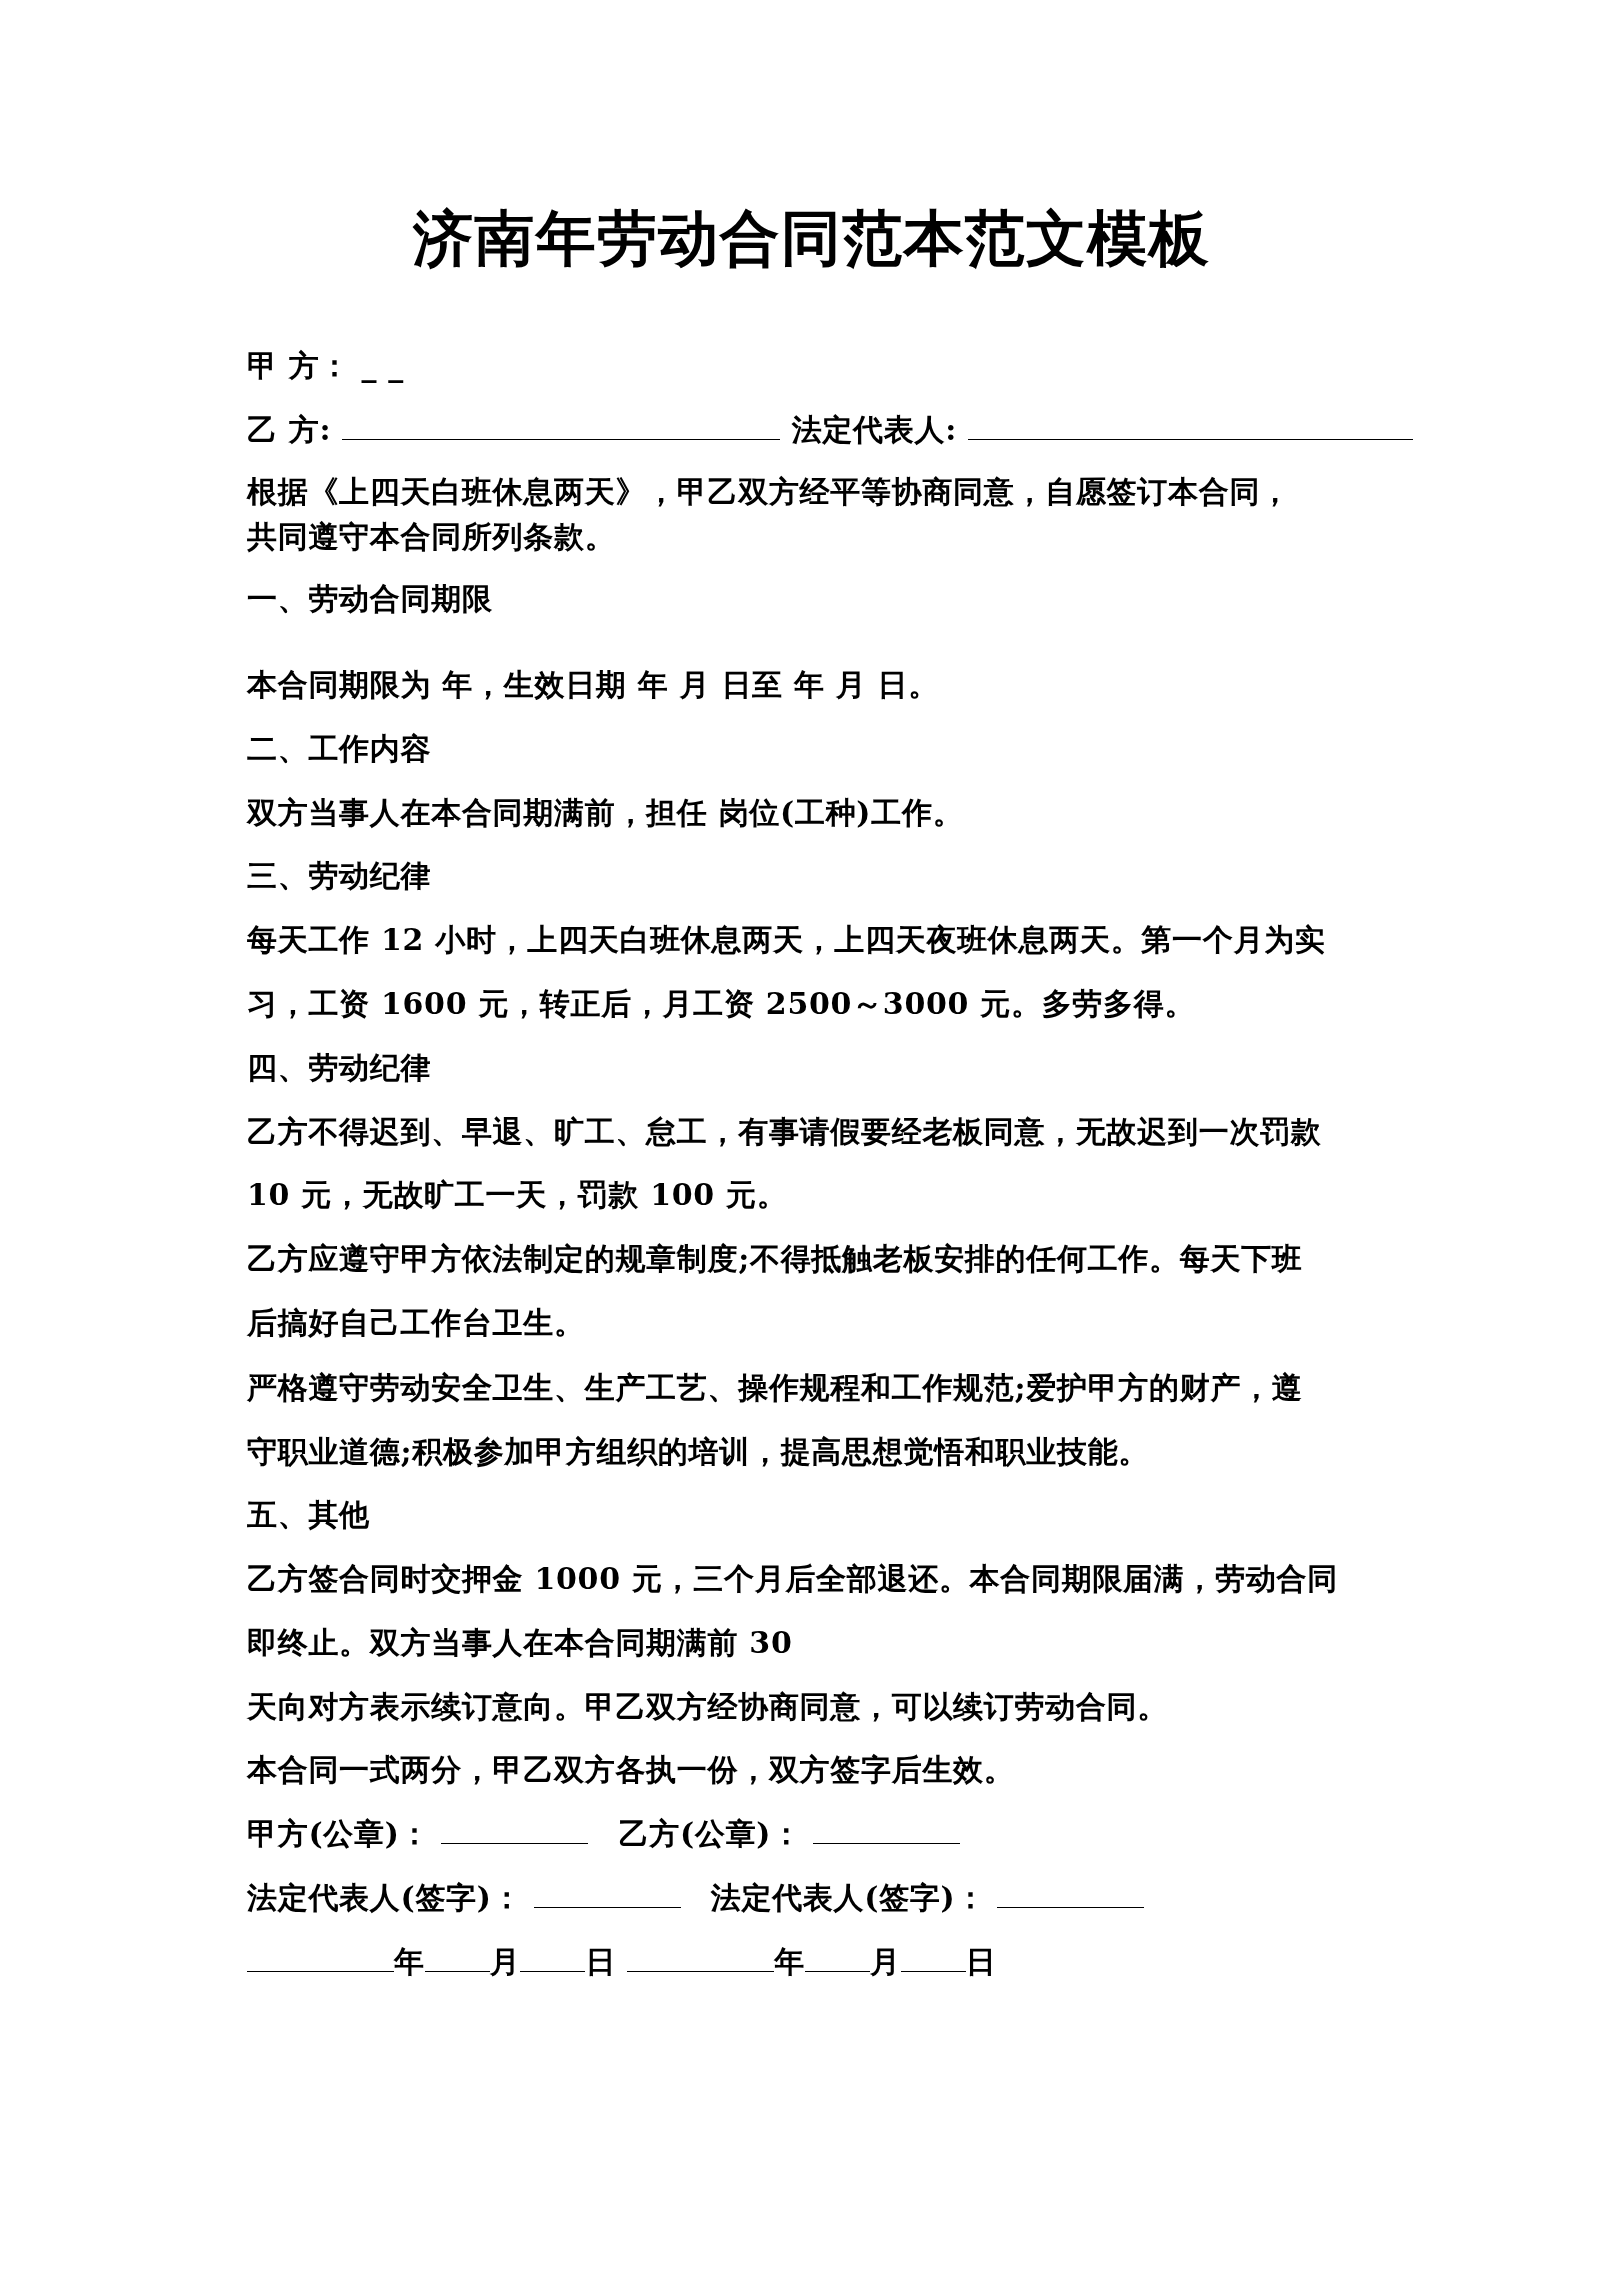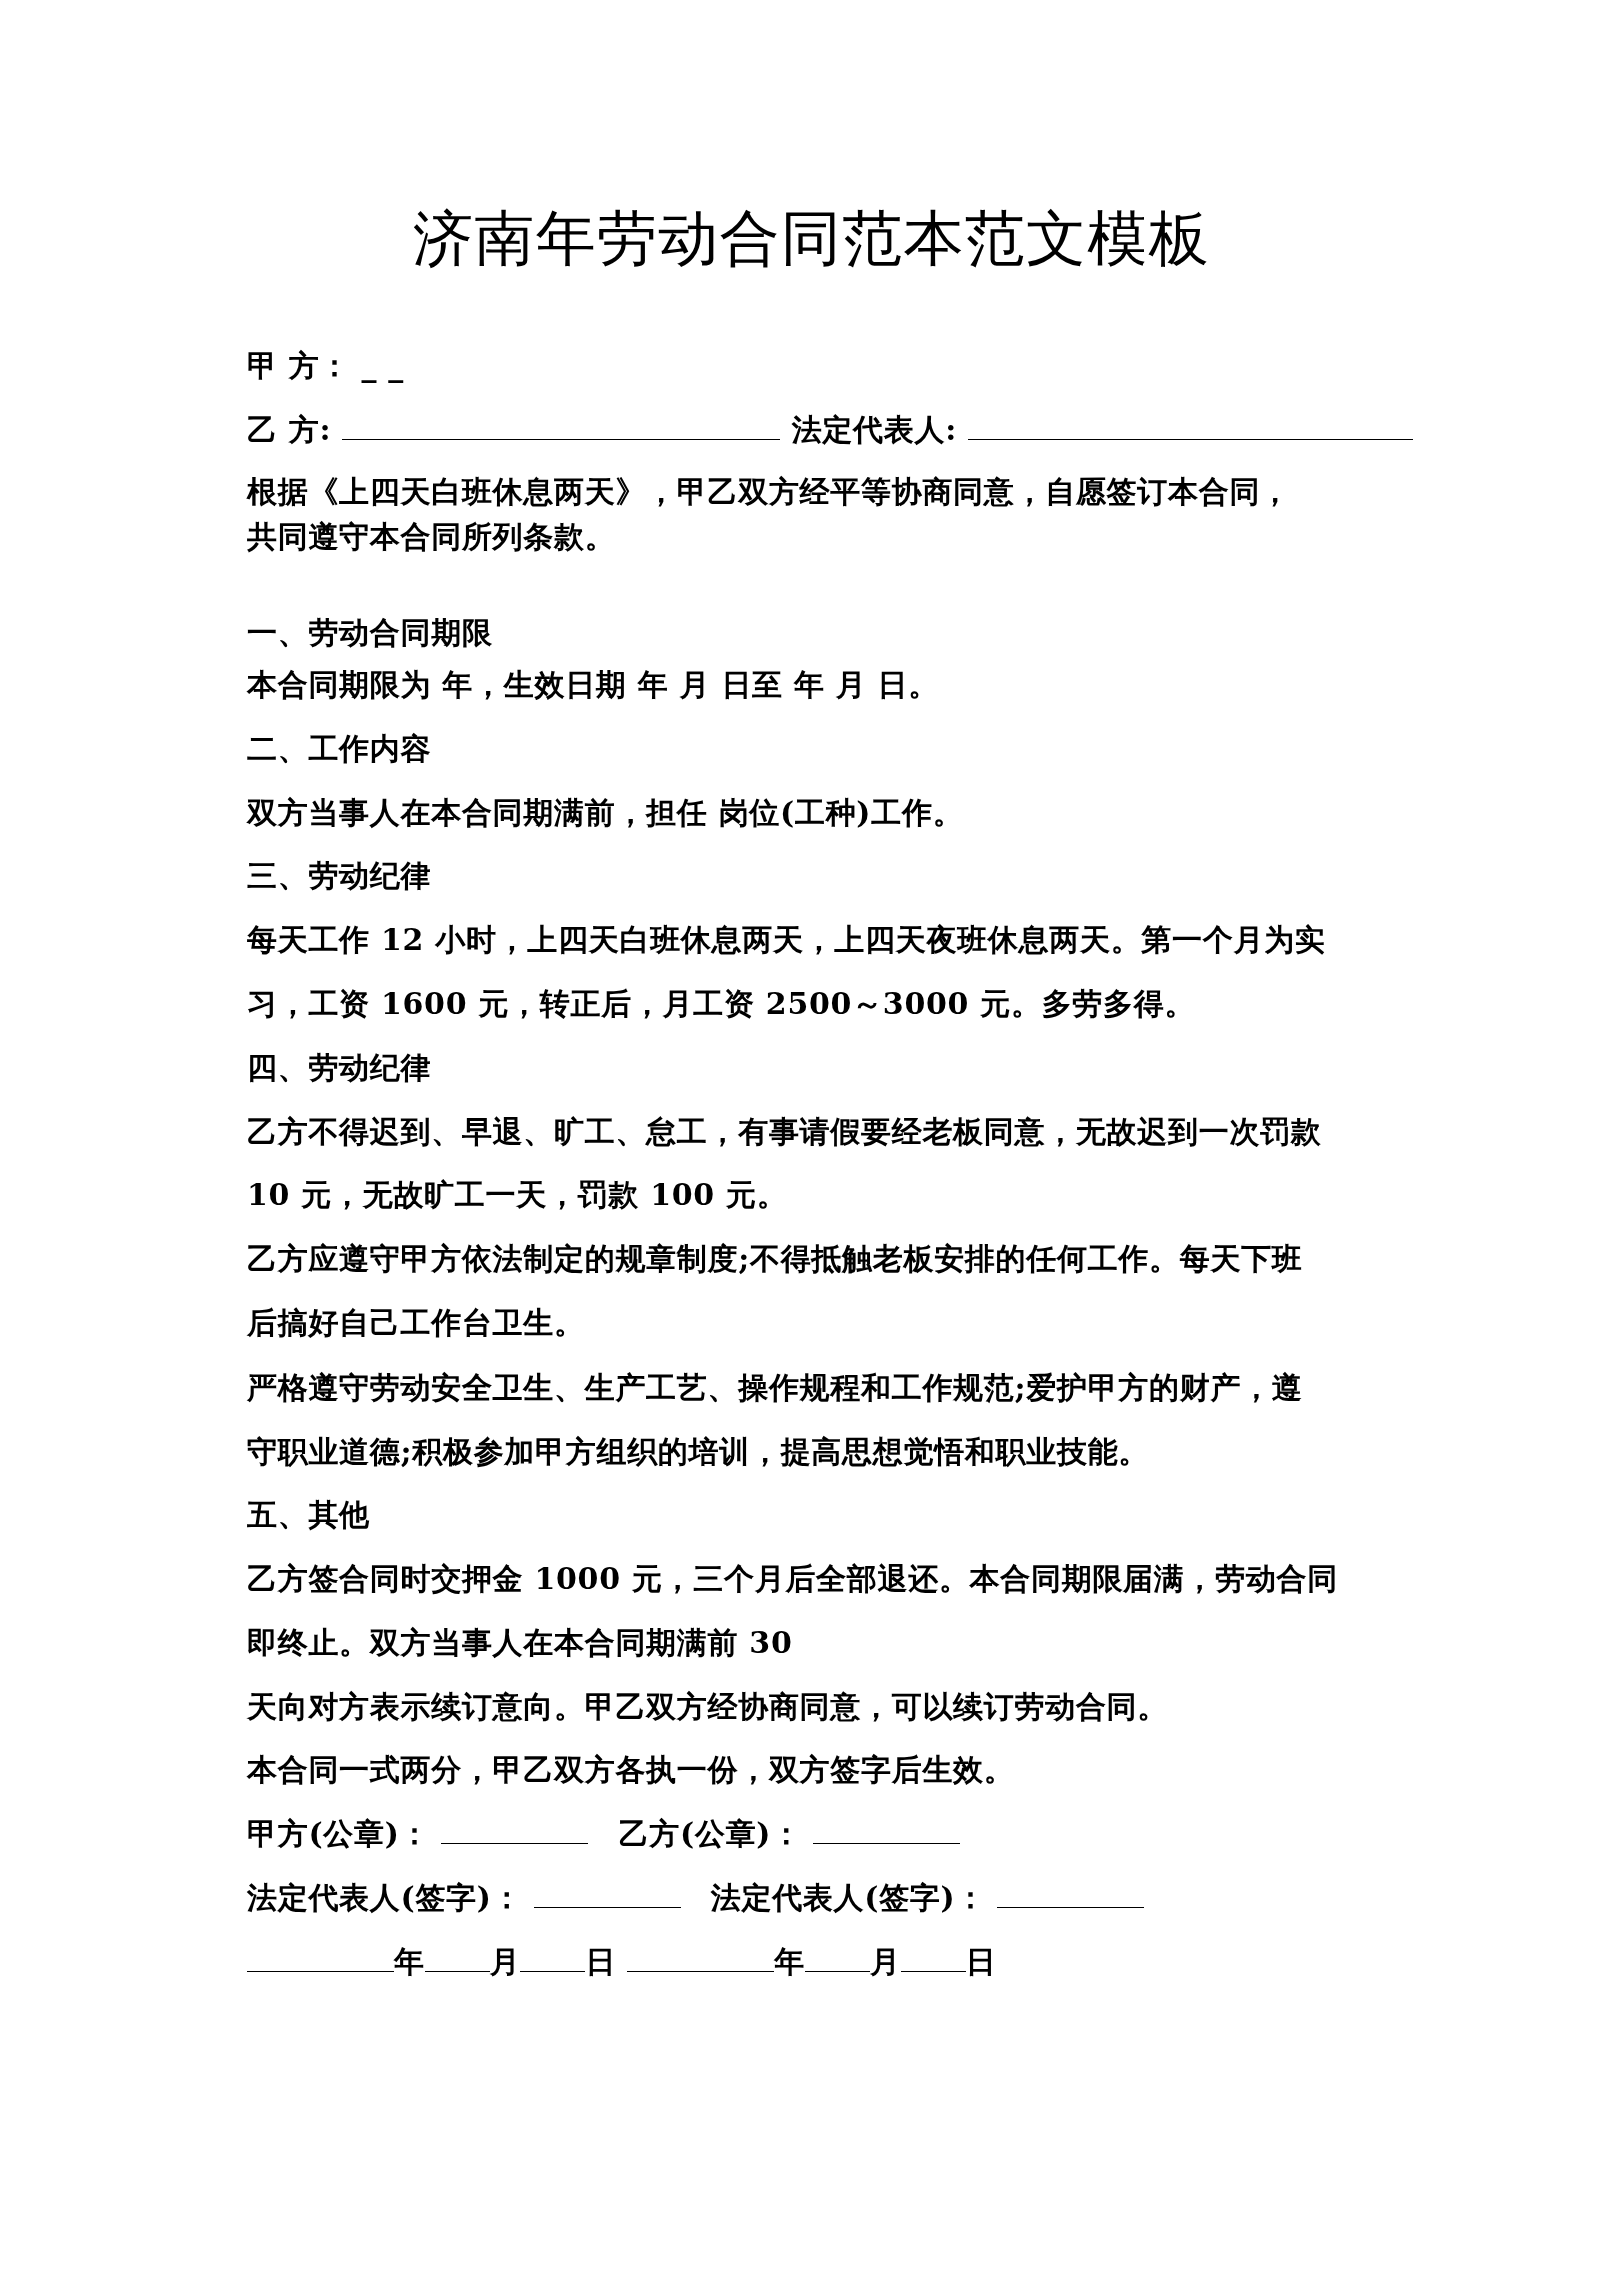--- a/index.html
+++ b/index.html
@@ -11,7 +11,7 @@
   .title {
     position: absolute; left: 0; width: 1623px; top: 196px;
     text-align: center; font-size: 60px; line-height: 85px;
-    letter-spacing: 1.3px; font-weight: normal;
+    letter-spacing: 1.3px; font-weight: bold;
   }
   .line {
     position: absolute; left: 247px; font-size: 30px; line-height: 39px;

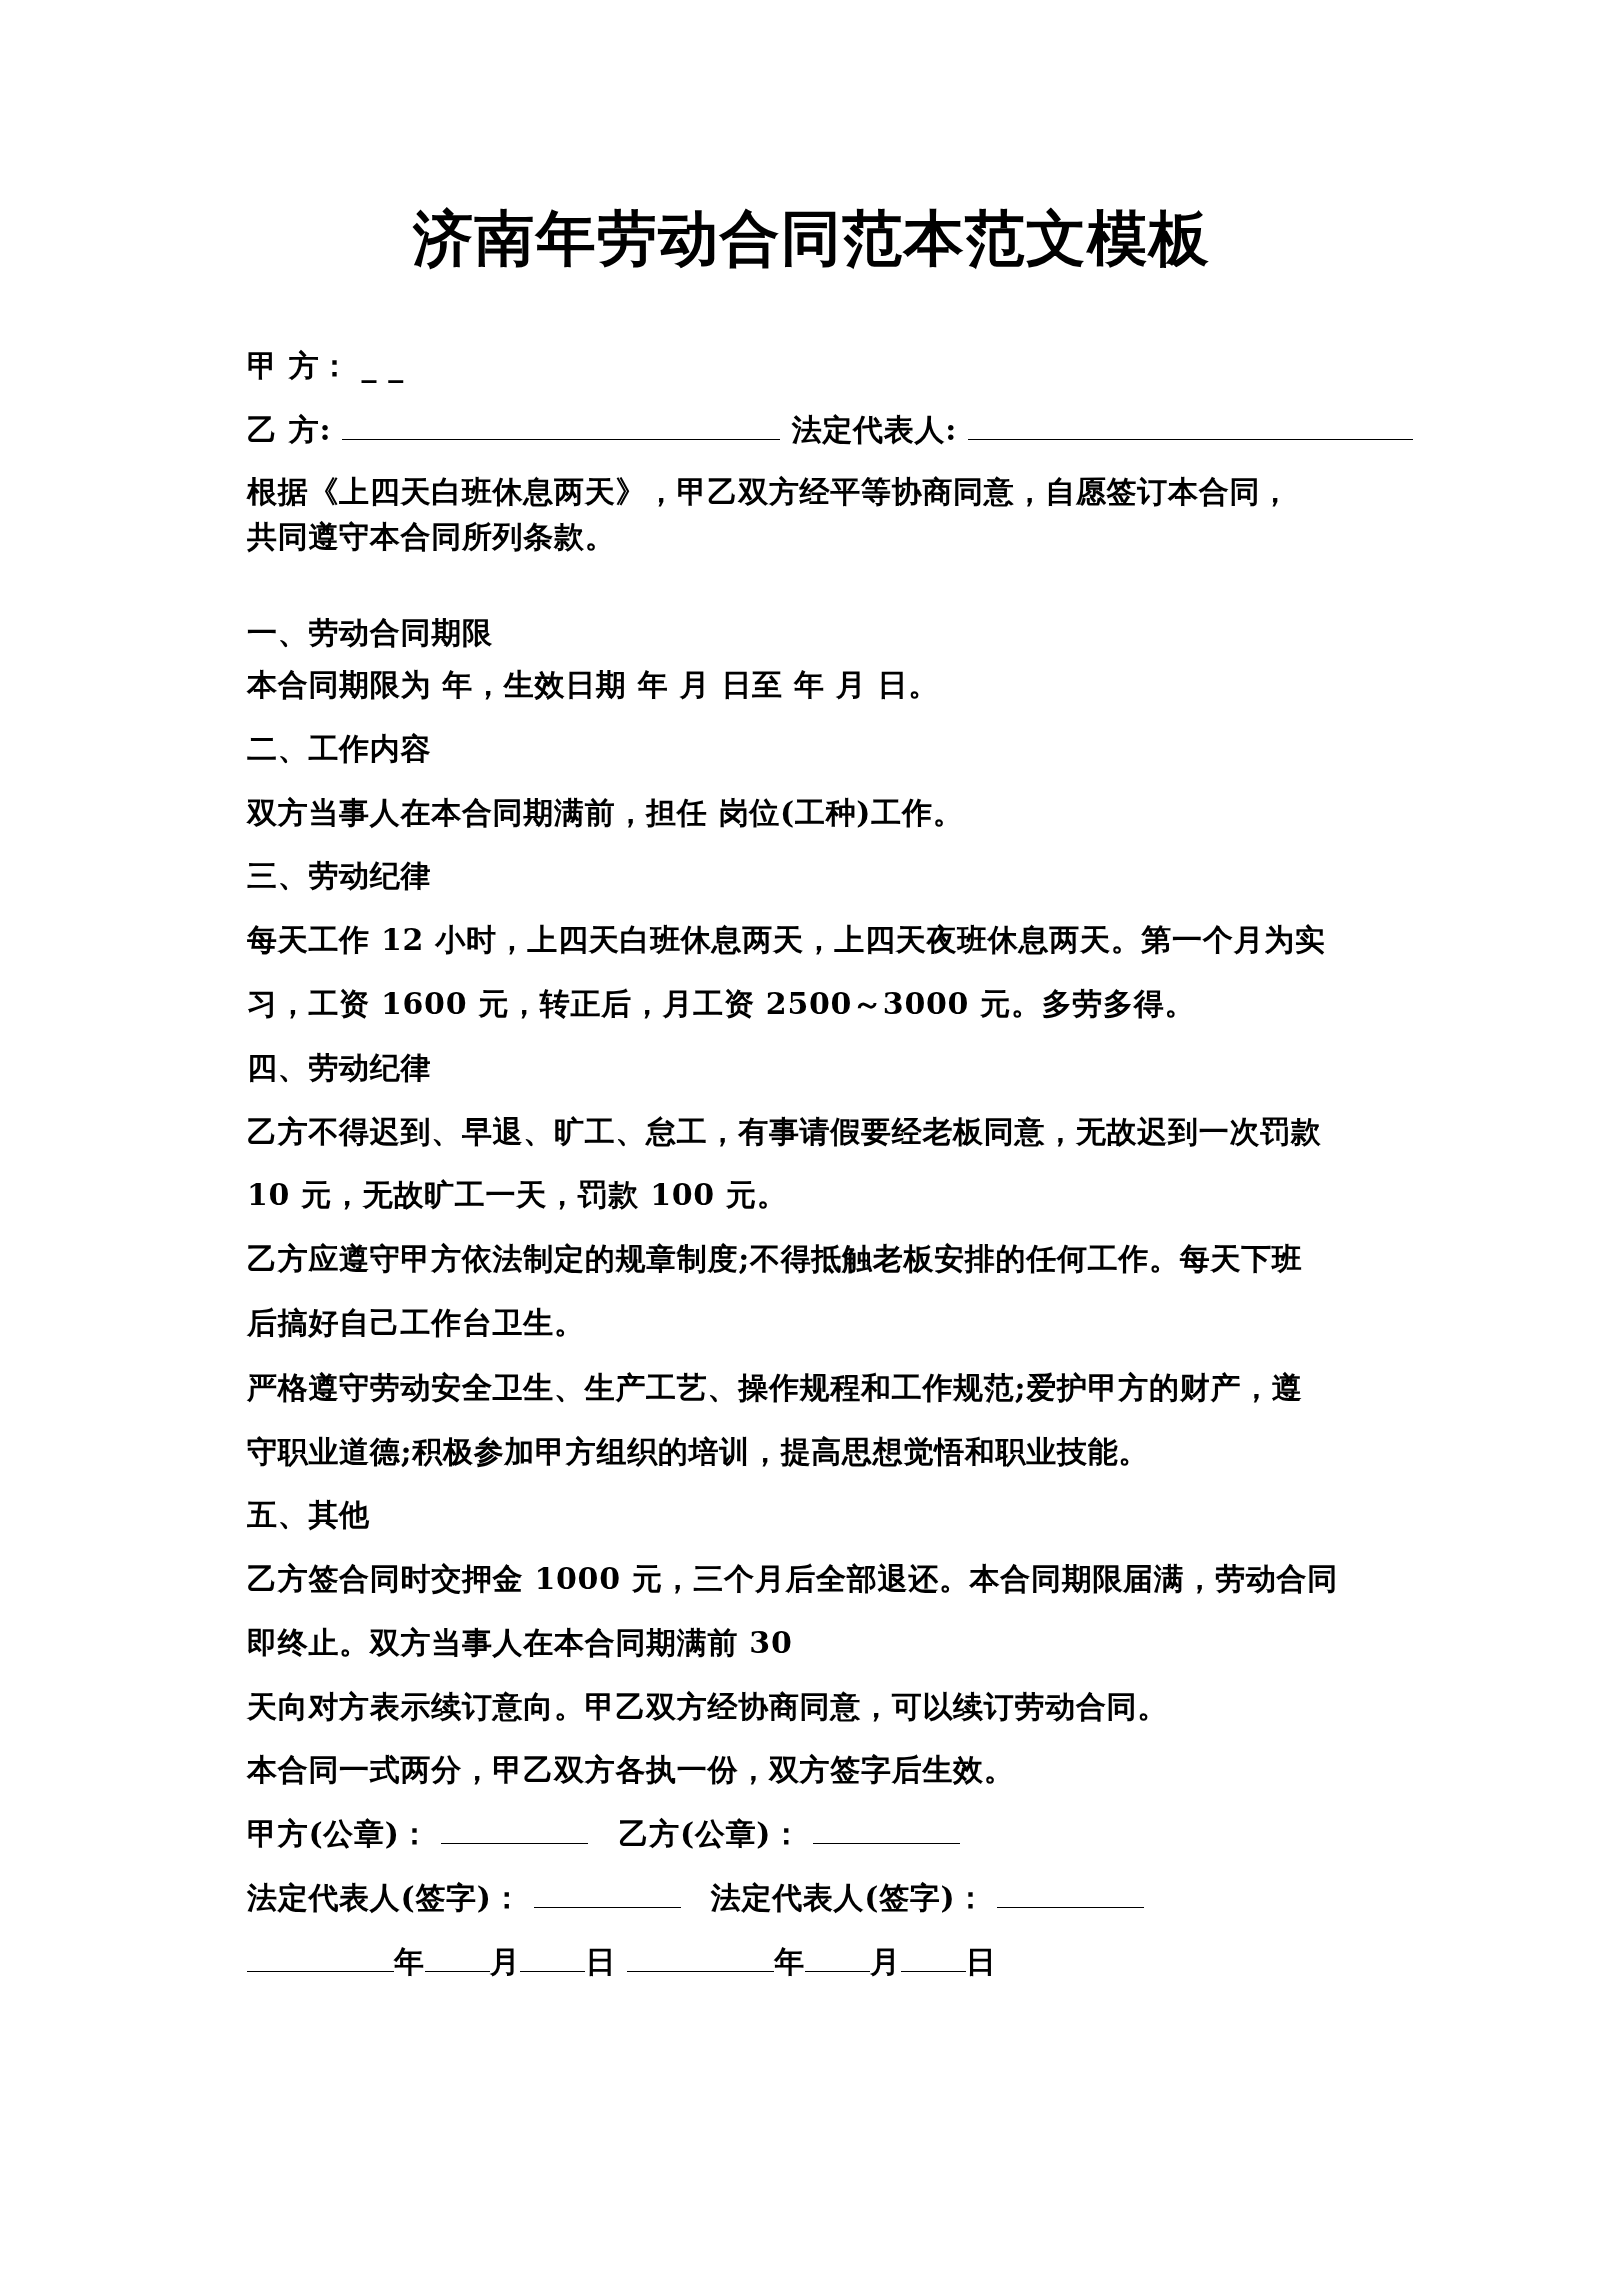--- a/index.html
+++ b/index.html
@@ -40,7 +40,7 @@
   <div class="line" style="top:472px">根据《上四天白班休息两天》，甲乙双方经平等协商同意，自愿签订本合同，</div>
   <div class="line" style="top:517px">共同遵守本合同所列条款。</div>
 
-  <div class="line" style="top:613px">一、劳动合同期限</div>
+  <div class="line" style="top:579px">一、劳动合同期限</div>
   <div class="line" style="top:665px">本合同期限为 年，生效日期 年 月 日至 年 月 日。</div>
 
   <div class="line" style="top:729px">二、工作内容</div>

